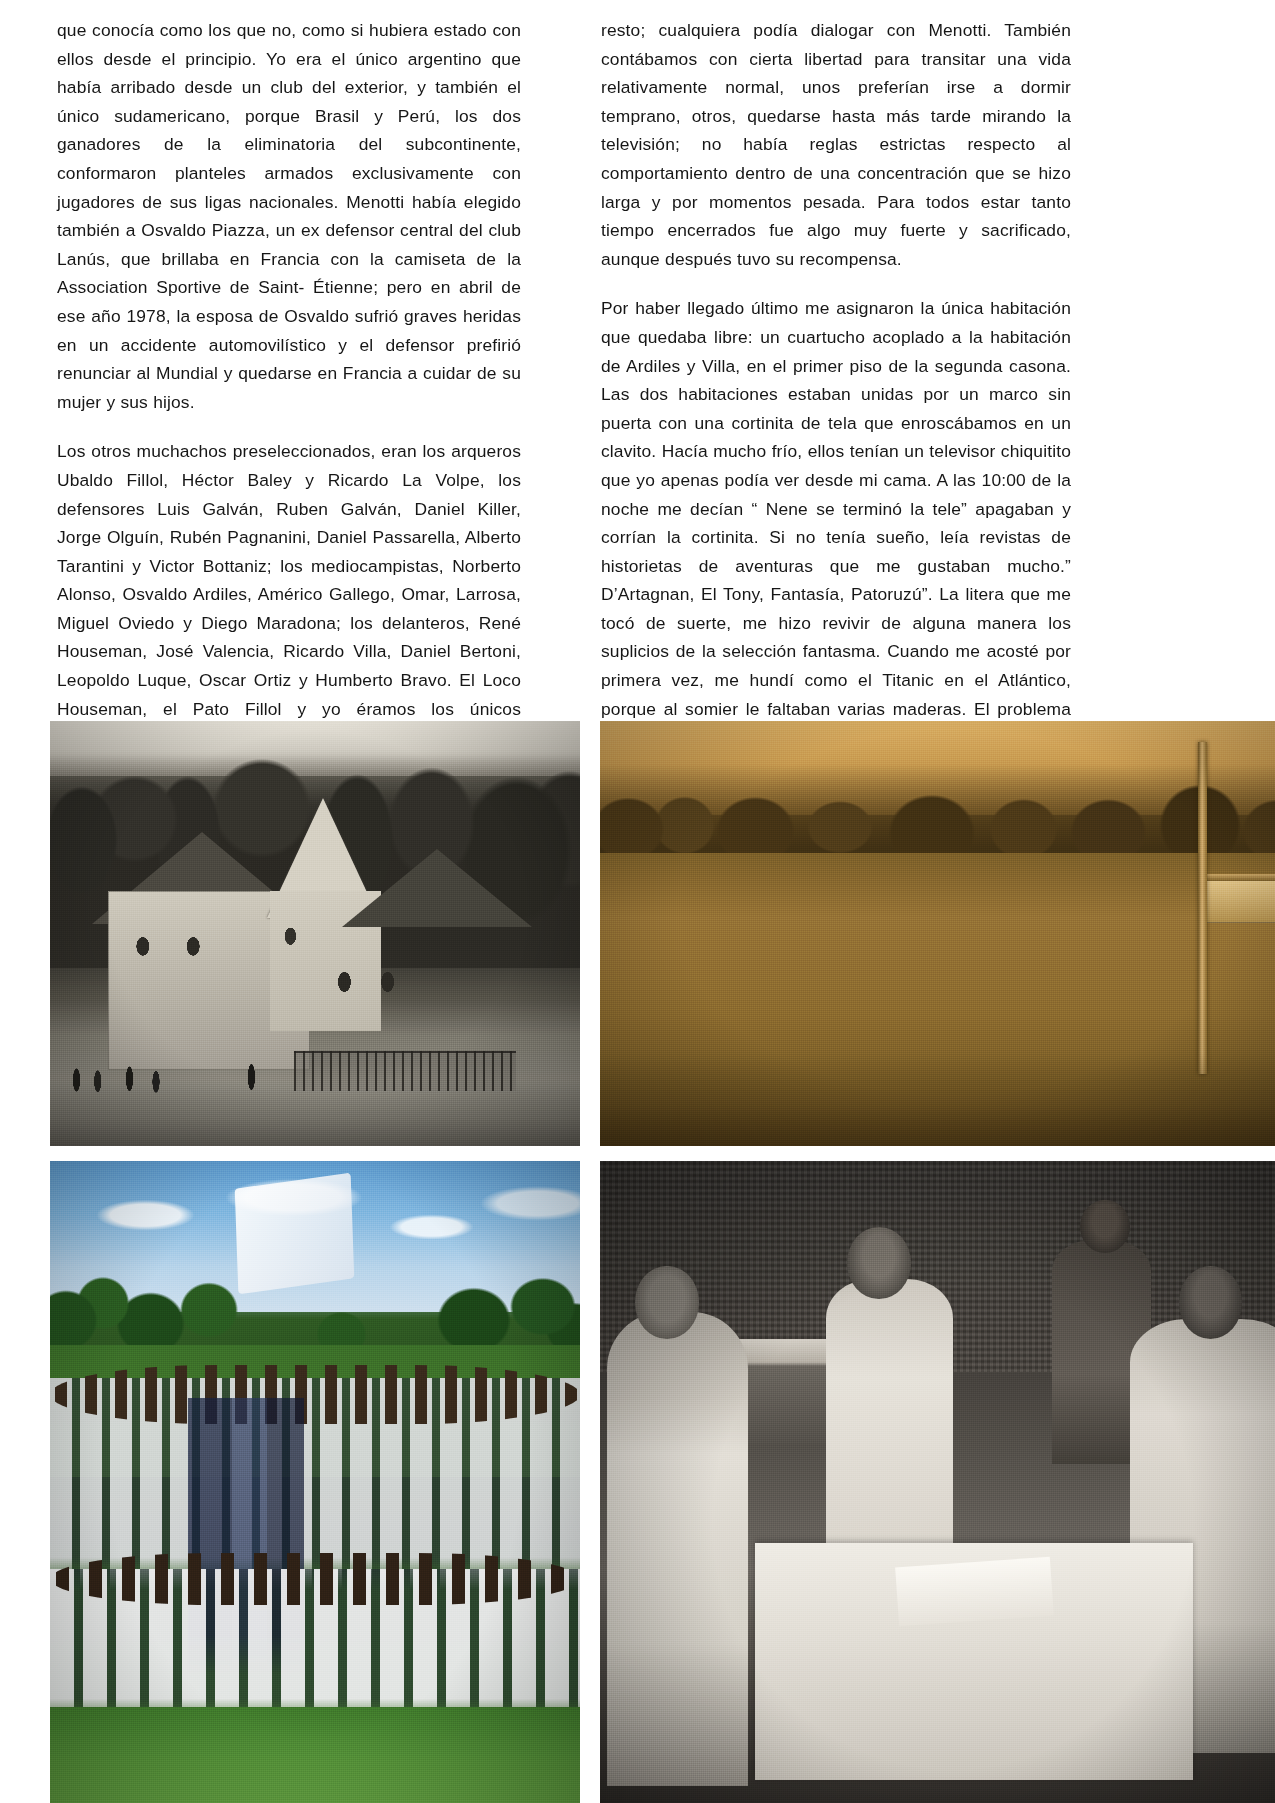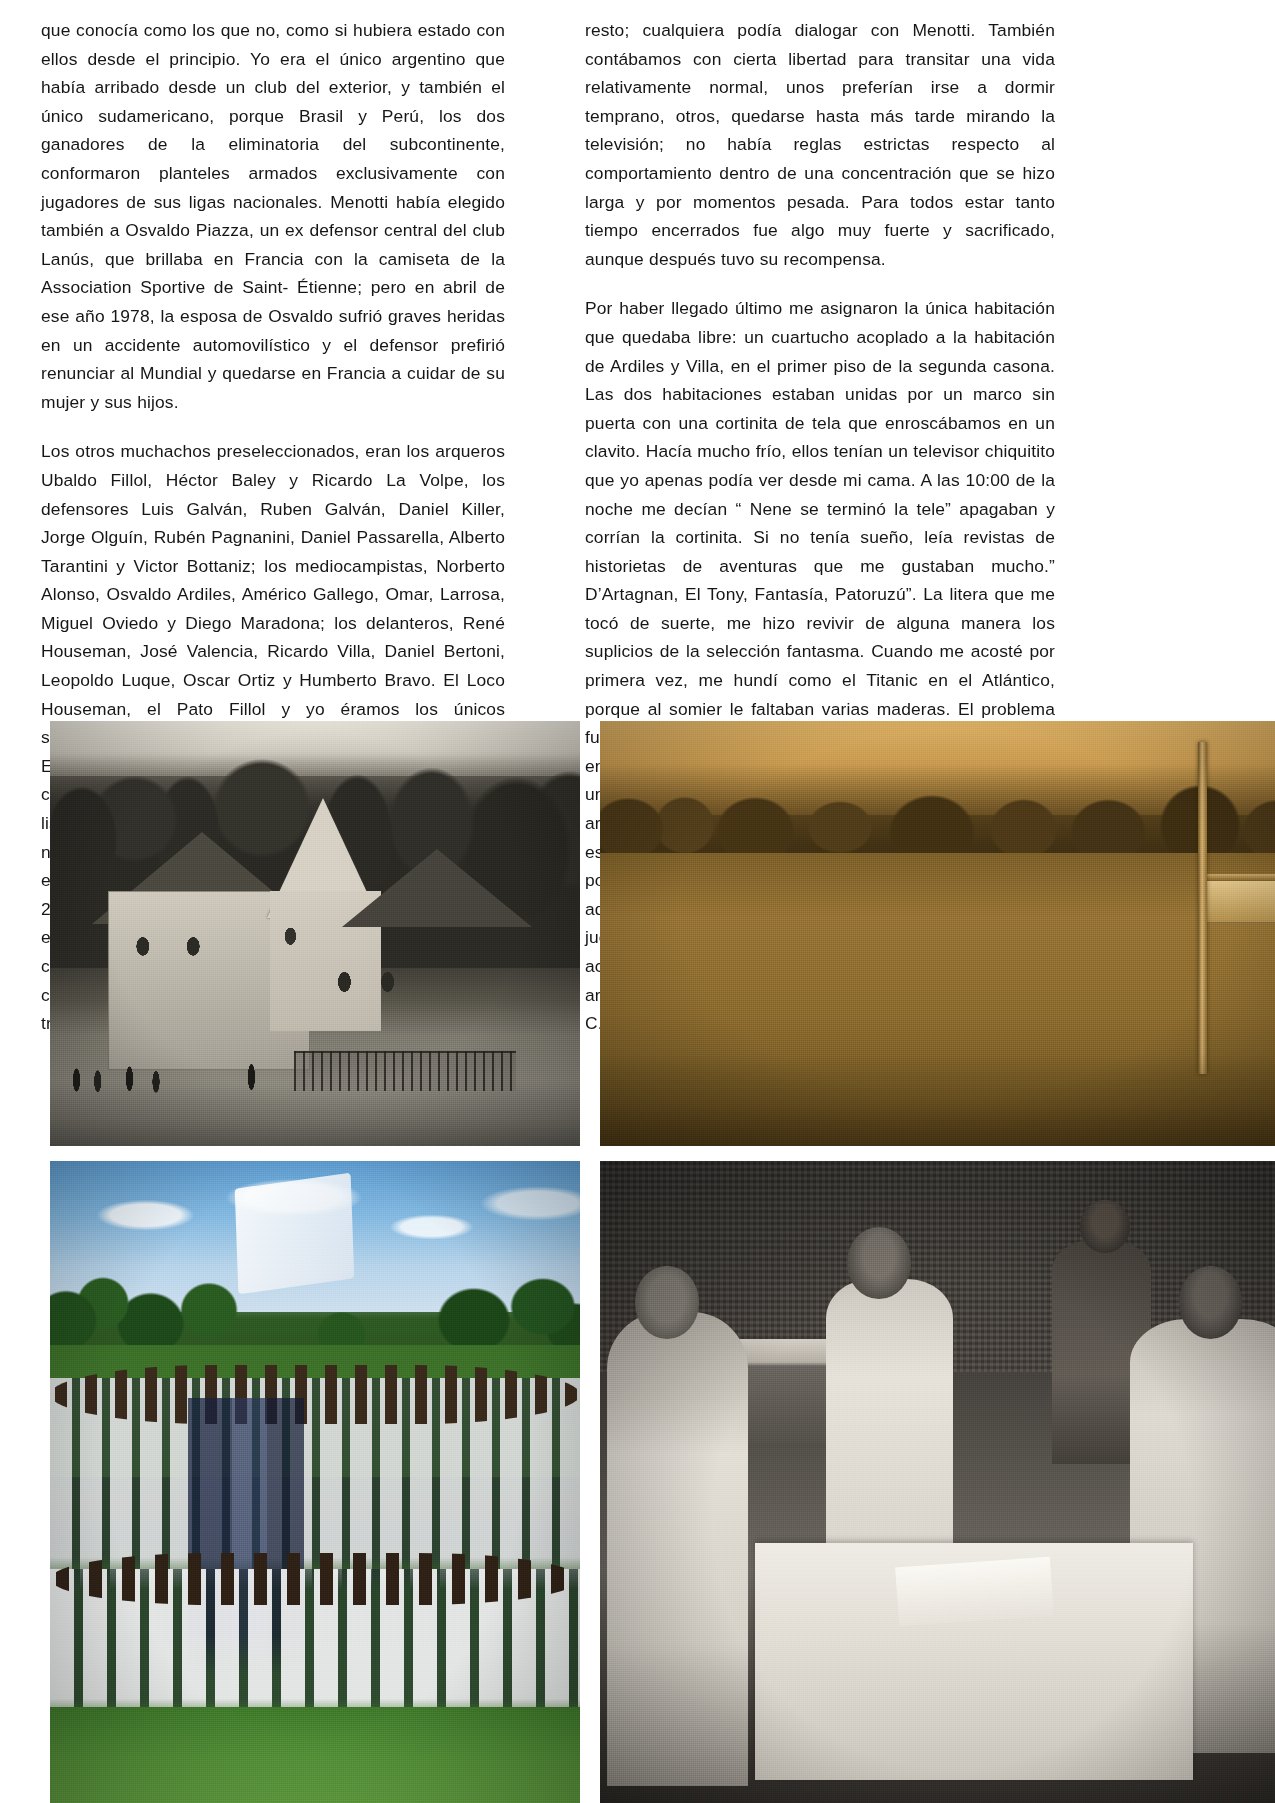--- a/index.html
+++ b/index.html
@@ -20,7 +20,7 @@
   .page-text {
     display: flex;
     gap: 80px;
-    padding: 16px 13px 0 41px;
+    padding: 16px 13px 0 57px;
     box-sizing: border-box;
     height: 693px;
   }

